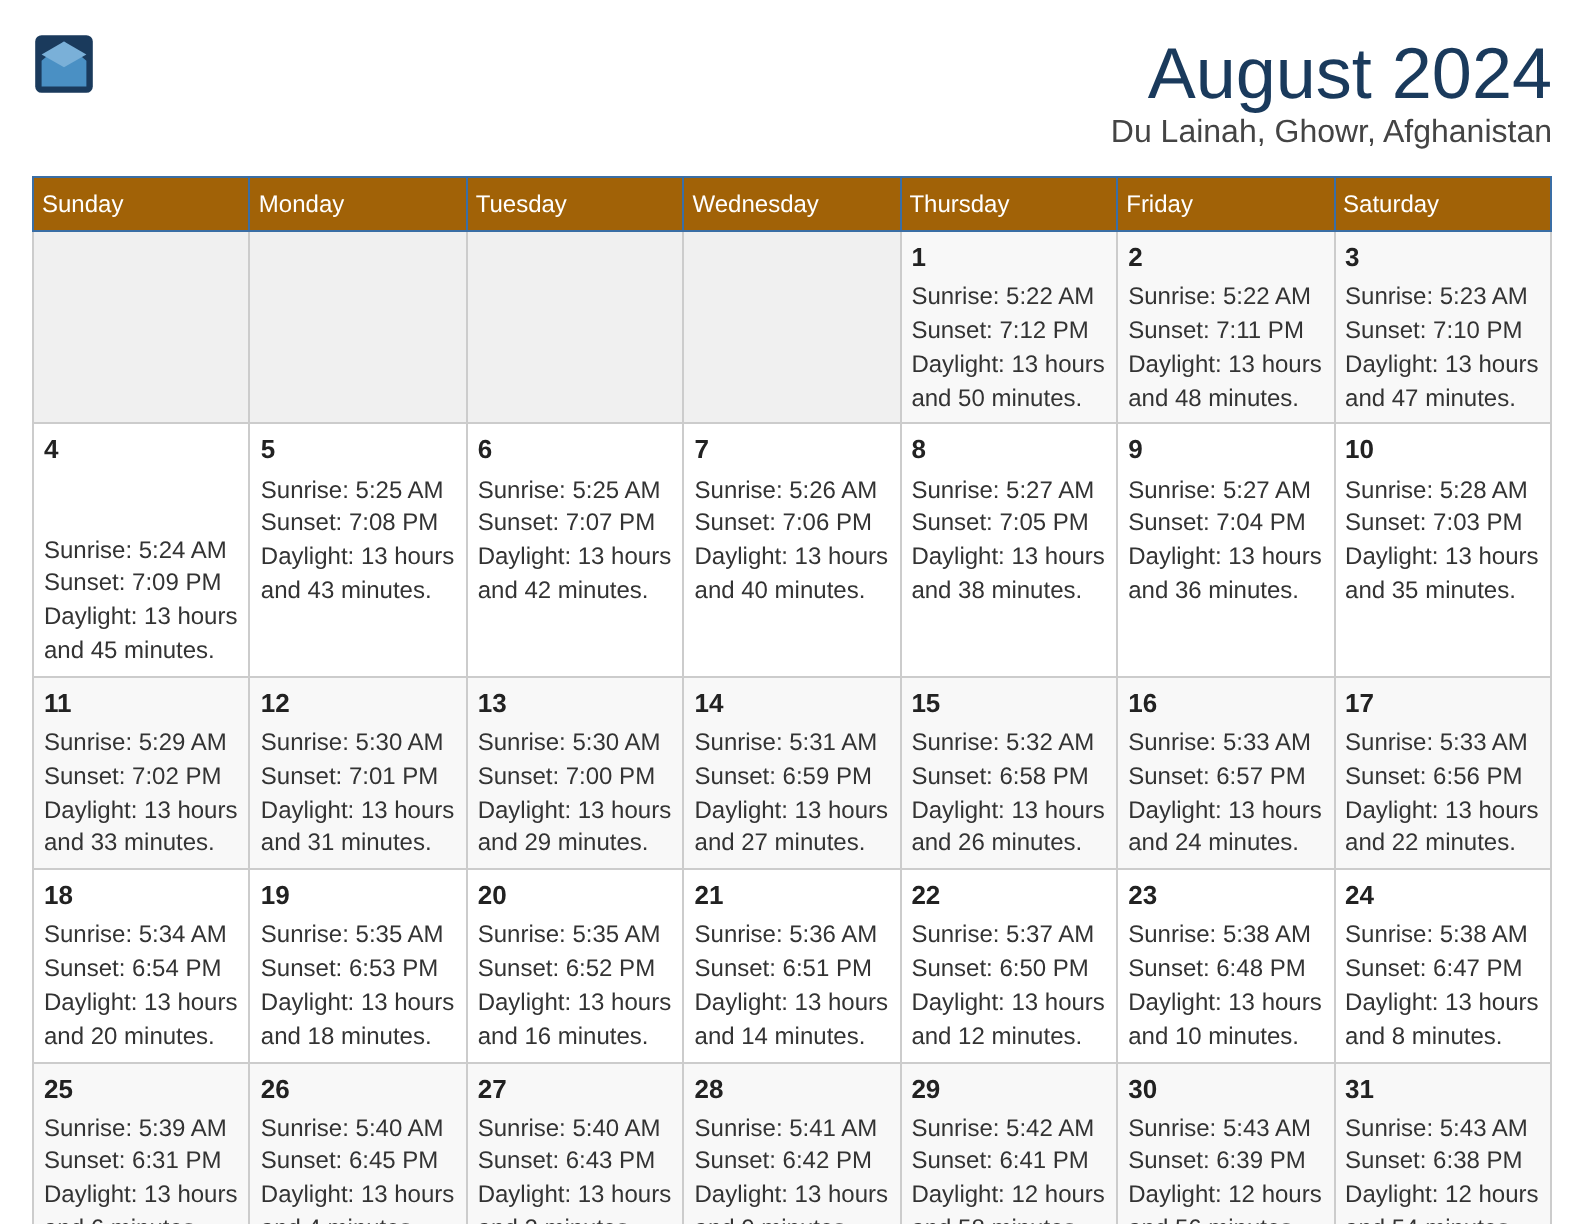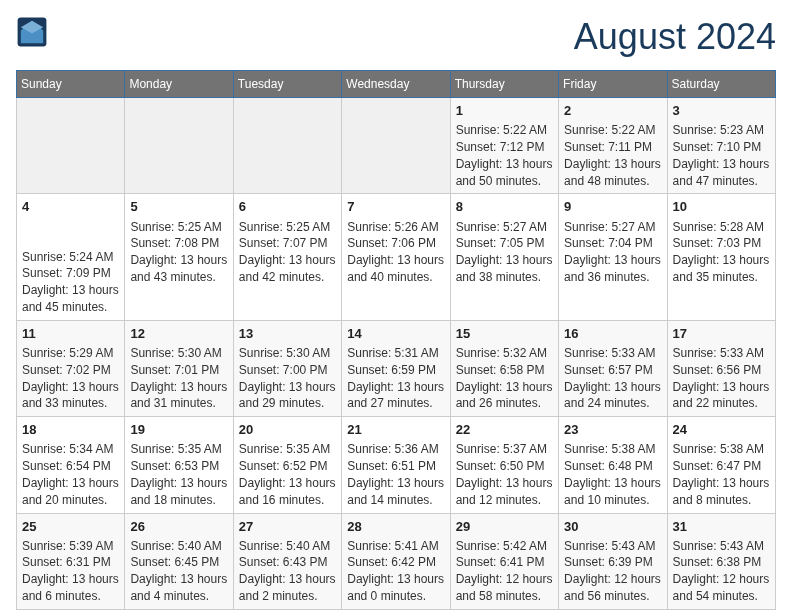--- a/index.html
+++ b/index.html
@@ -103,6 +103,7 @@
   </div>
   <div class="title-block">
     <h1>August 2024</h1>
+    <h2>Du Lainah, Ghowr, Afghanistan</h2>
   </div>
 </div>
 

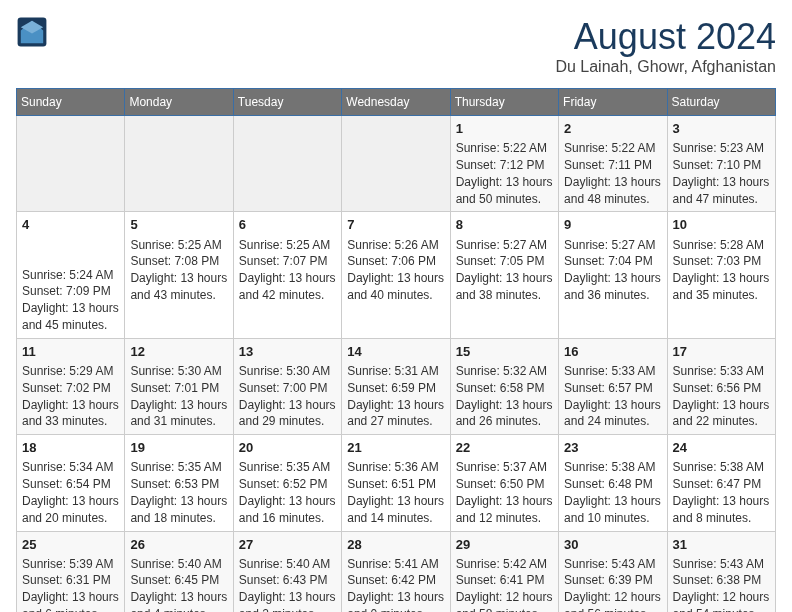--- a/index.html
+++ b/index.html
@@ -53,7 +53,7 @@
       font-size: 11px;
     }
     thead tr th {
-      background: #737373;
+      background: #a16207;
       color: #fff;
       padding: 6px 4px;
       text-align: left;

